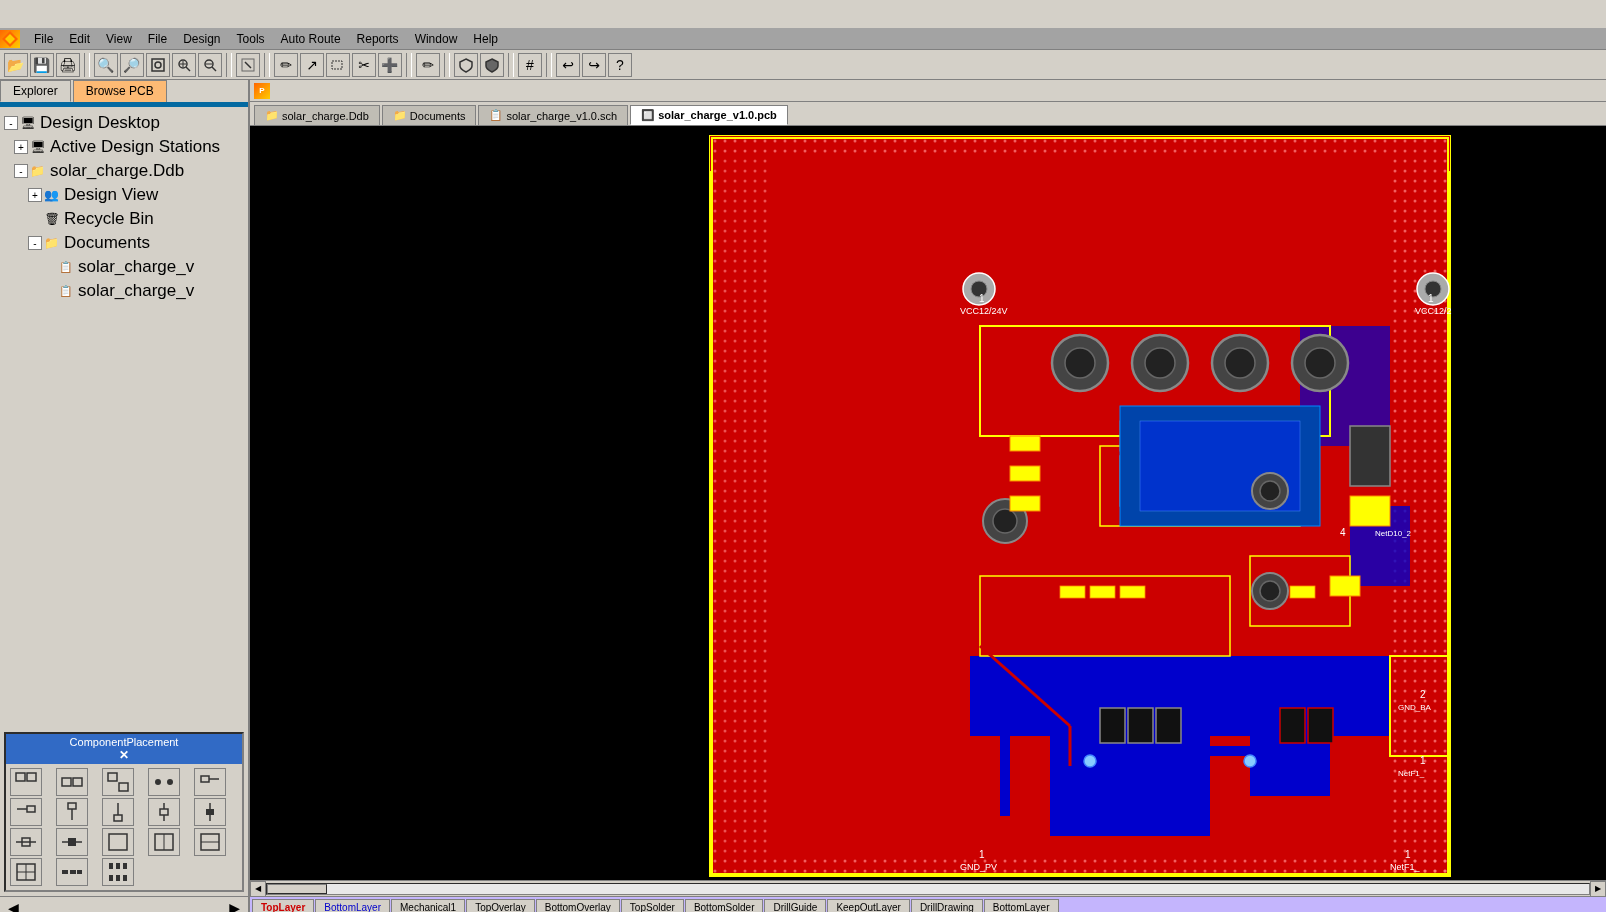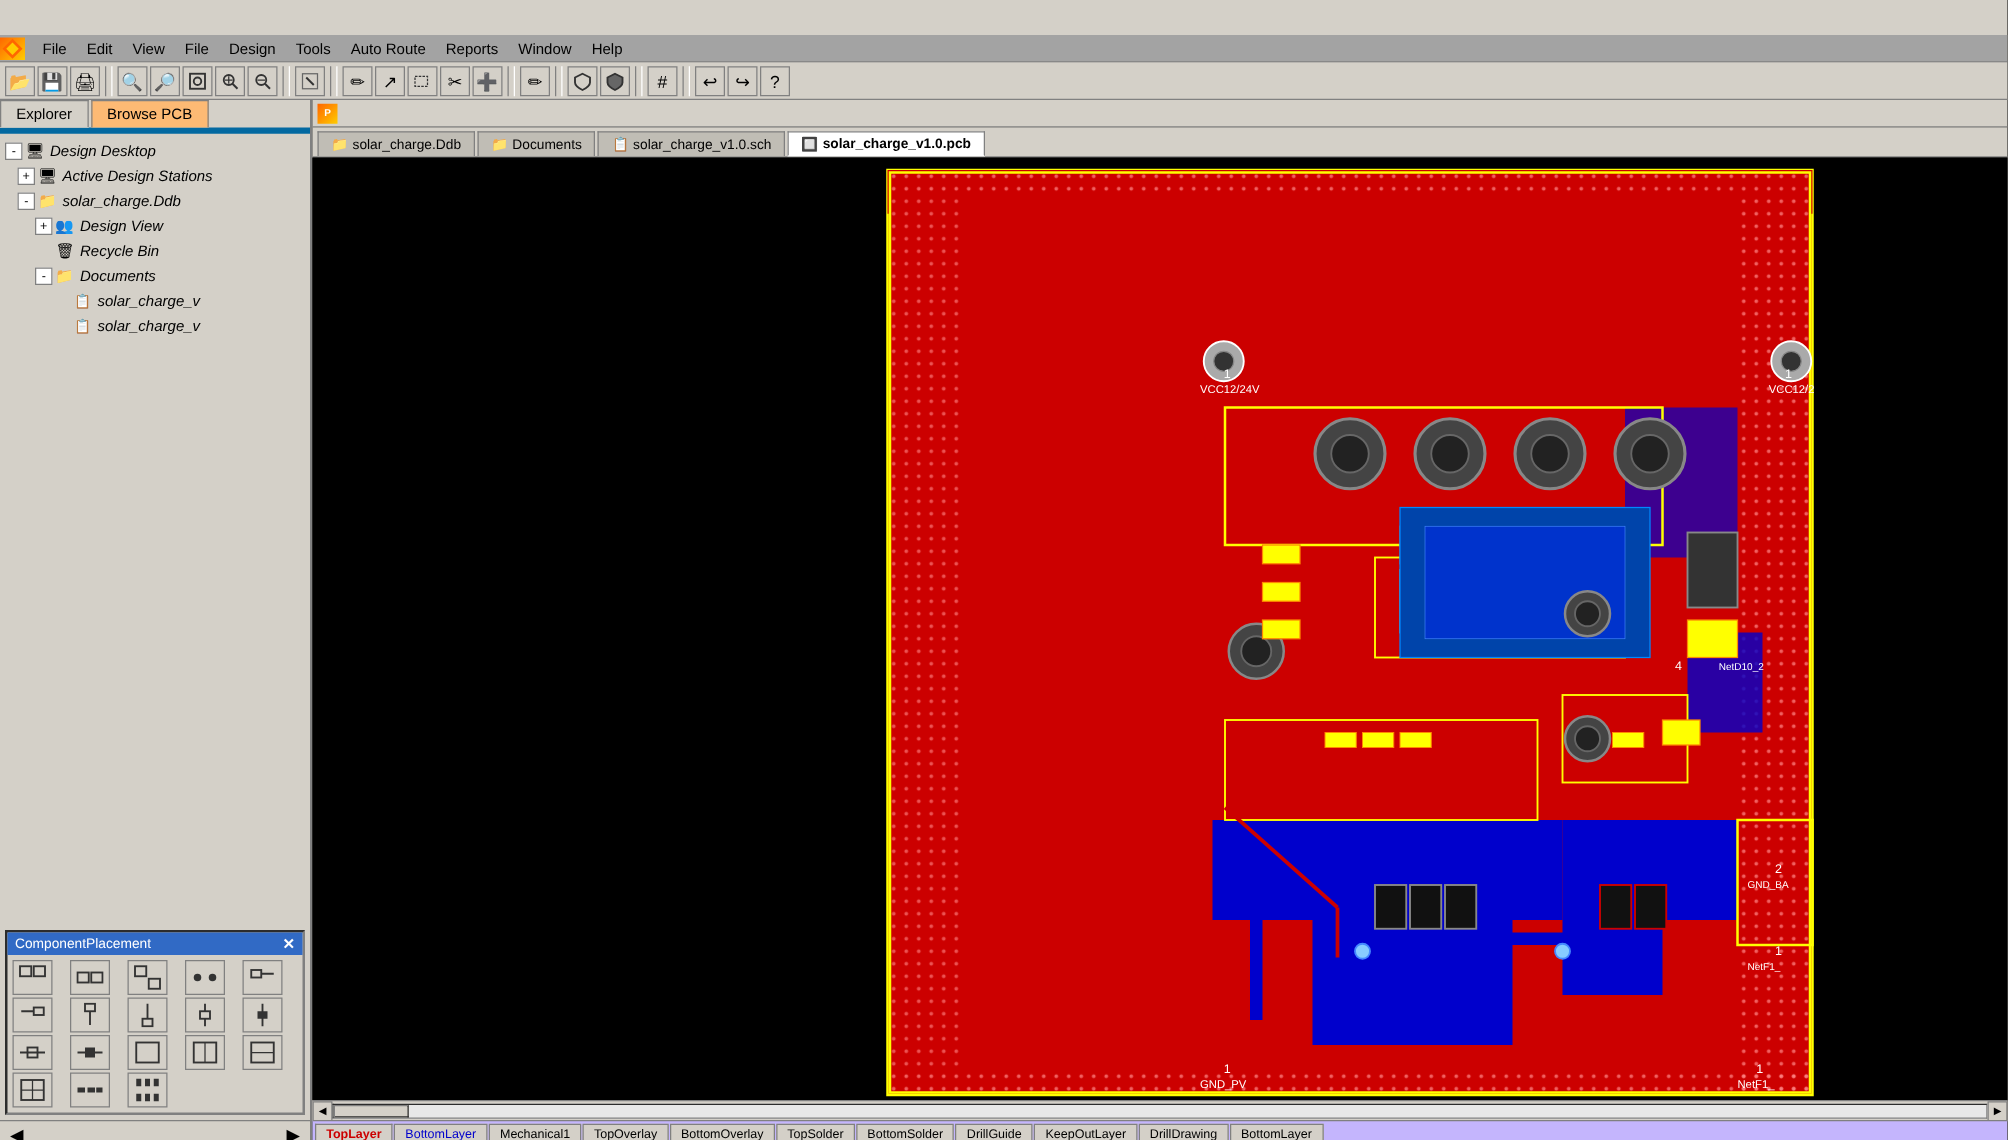--- a/index.html
+++ b/index.html
@@ -110,7 +110,7 @@
       display: inline-flex; align-items: center; justify-content: center;
       font-size: 12px;
     }
-    .tree-label { font-size: 12px; font-style: italic; }
+    .tree-label { font-size: 17px; }
     .indent1 { padding-left: 14px; }
     .indent2 { padding-left: 28px; }
     .indent3 { padding-left: 42px; }

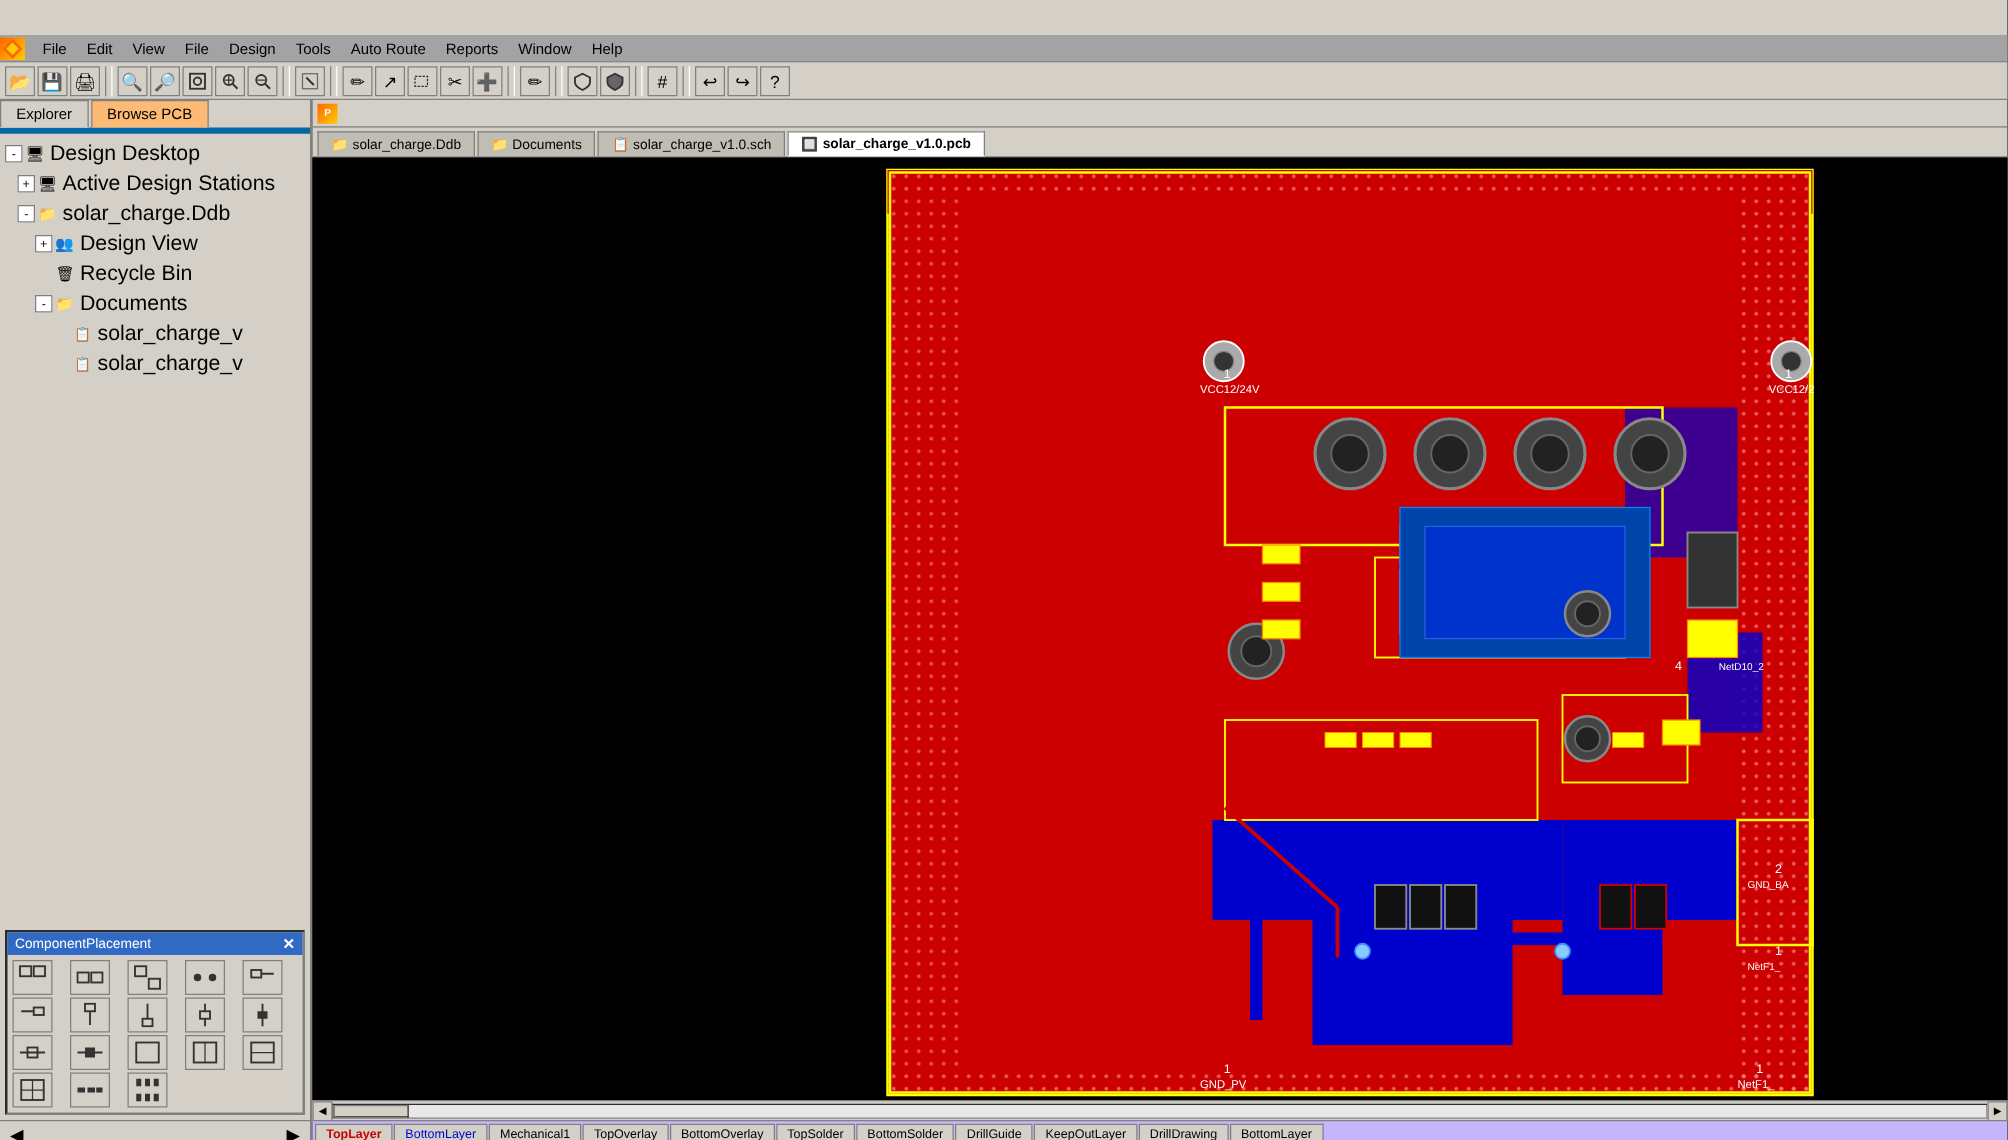--- a/index.html
+++ b/index.html
@@ -129,6 +129,7 @@
       display: flex;
       align-items: center;
       justify-content: space-between;
+      flex-direction: column;
     }
     .cp-close {
       cursor: pointer;

